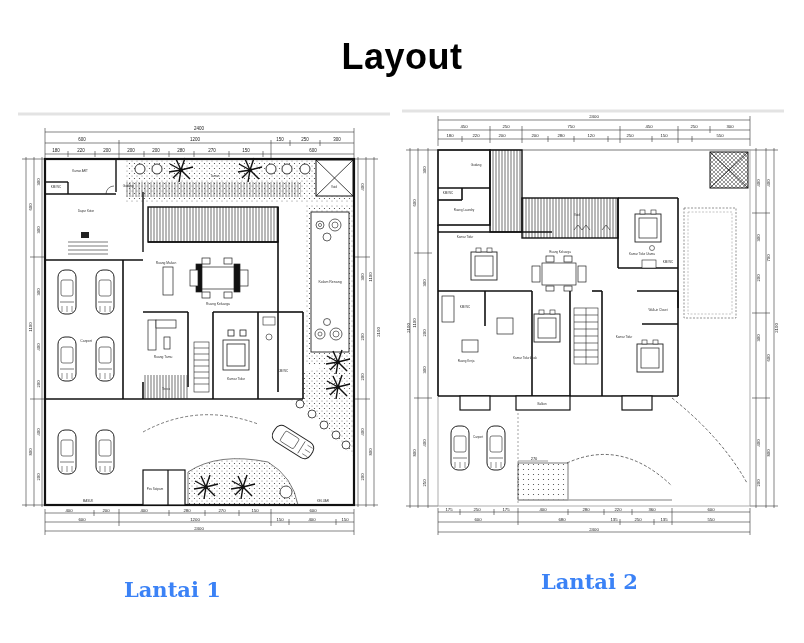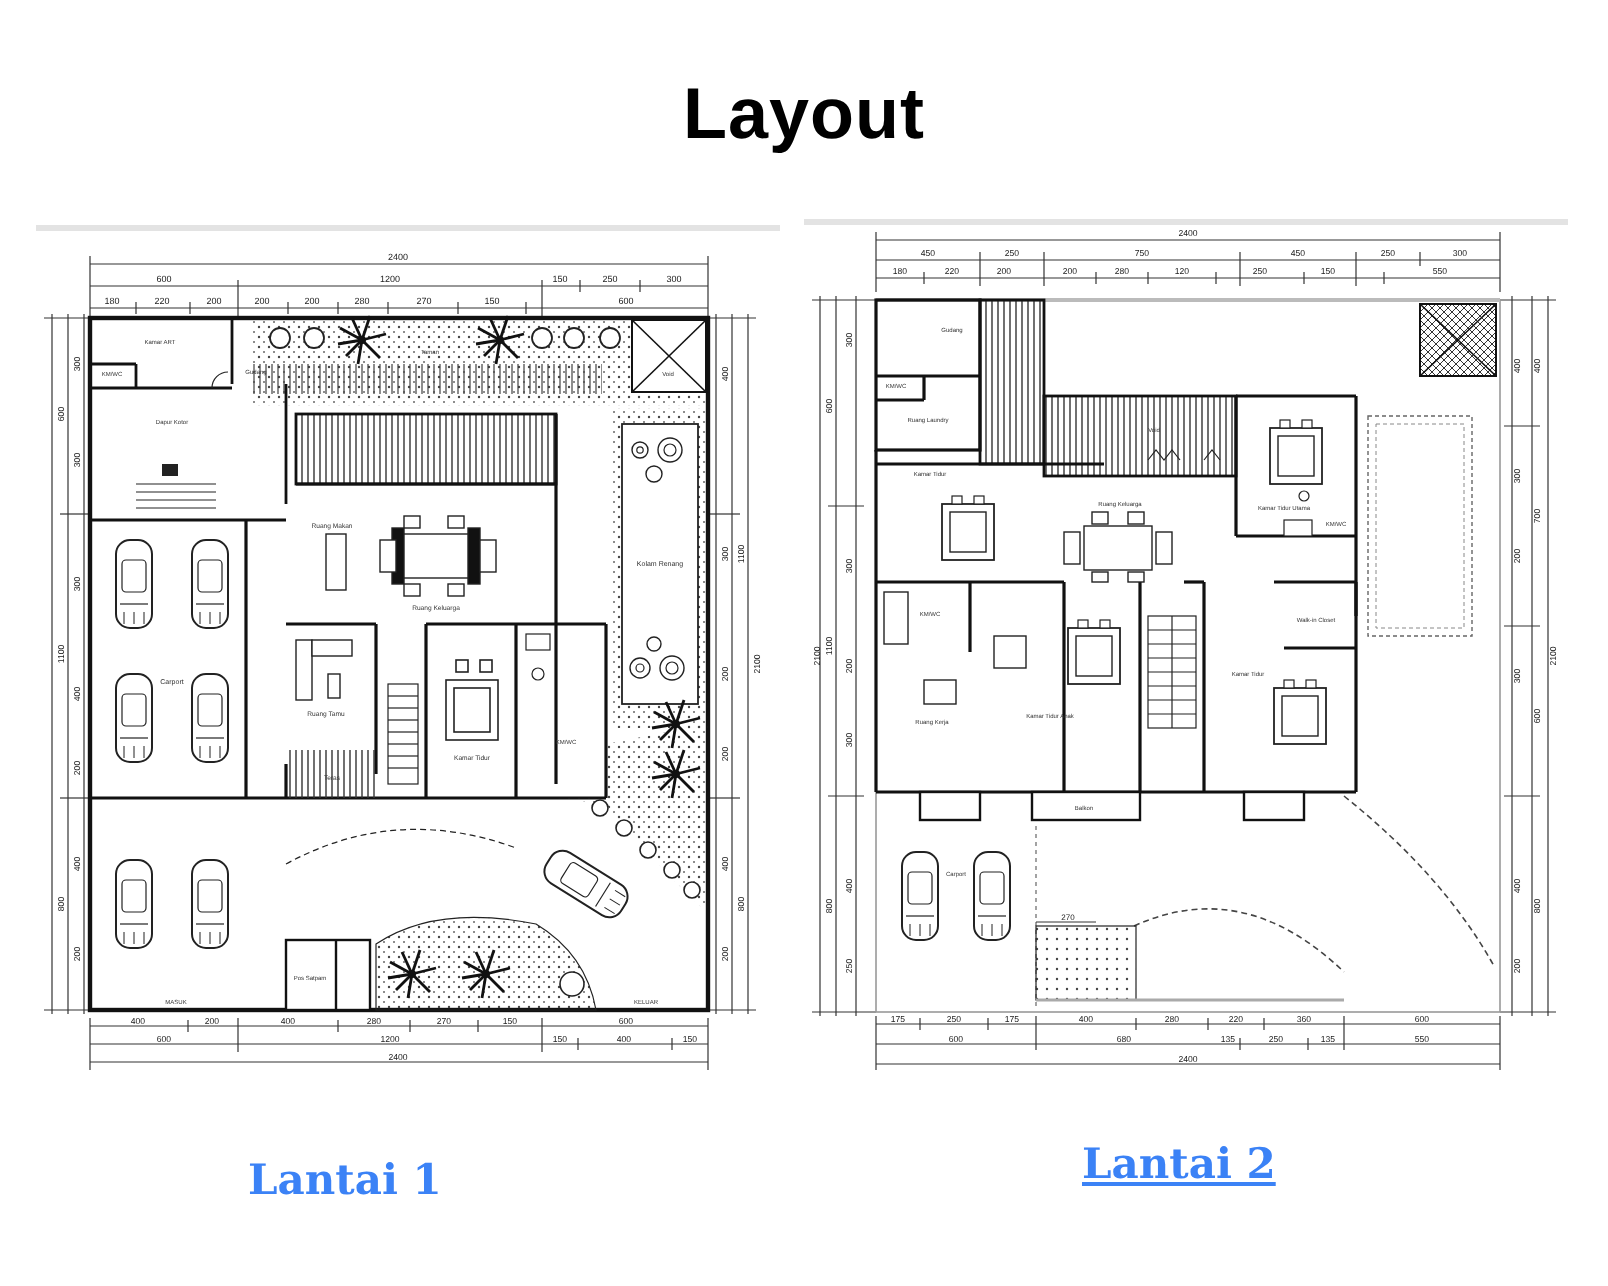--- a/index.html
+++ b/index.html
@@ -7,7 +7,7 @@
   .title { position:absolute; left:0; width:804px; top:36px; text-align:center; font-family:"Liberation Sans", sans-serif; font-weight:bold; font-size:36px; color:#000; letter-spacing:0.5px; }
   .caption { position:absolute; font-family:"DejaVu Serif", serif; font-weight:bold; font-size:21px; color:#3b82f6; }
   .cap1 { left:124px; top:577px; }
-  .cap2 { left:541px; top:569px;text-decoration:underline; }
+  .cap2 { left:541px; top:569px; }
   .plan { position:absolute; }
   .plan1 { left:18px; top:112px; width:372px; height:425px; }
   .plan2 { left:402px; top:108px; width:382px; height:430px; }

